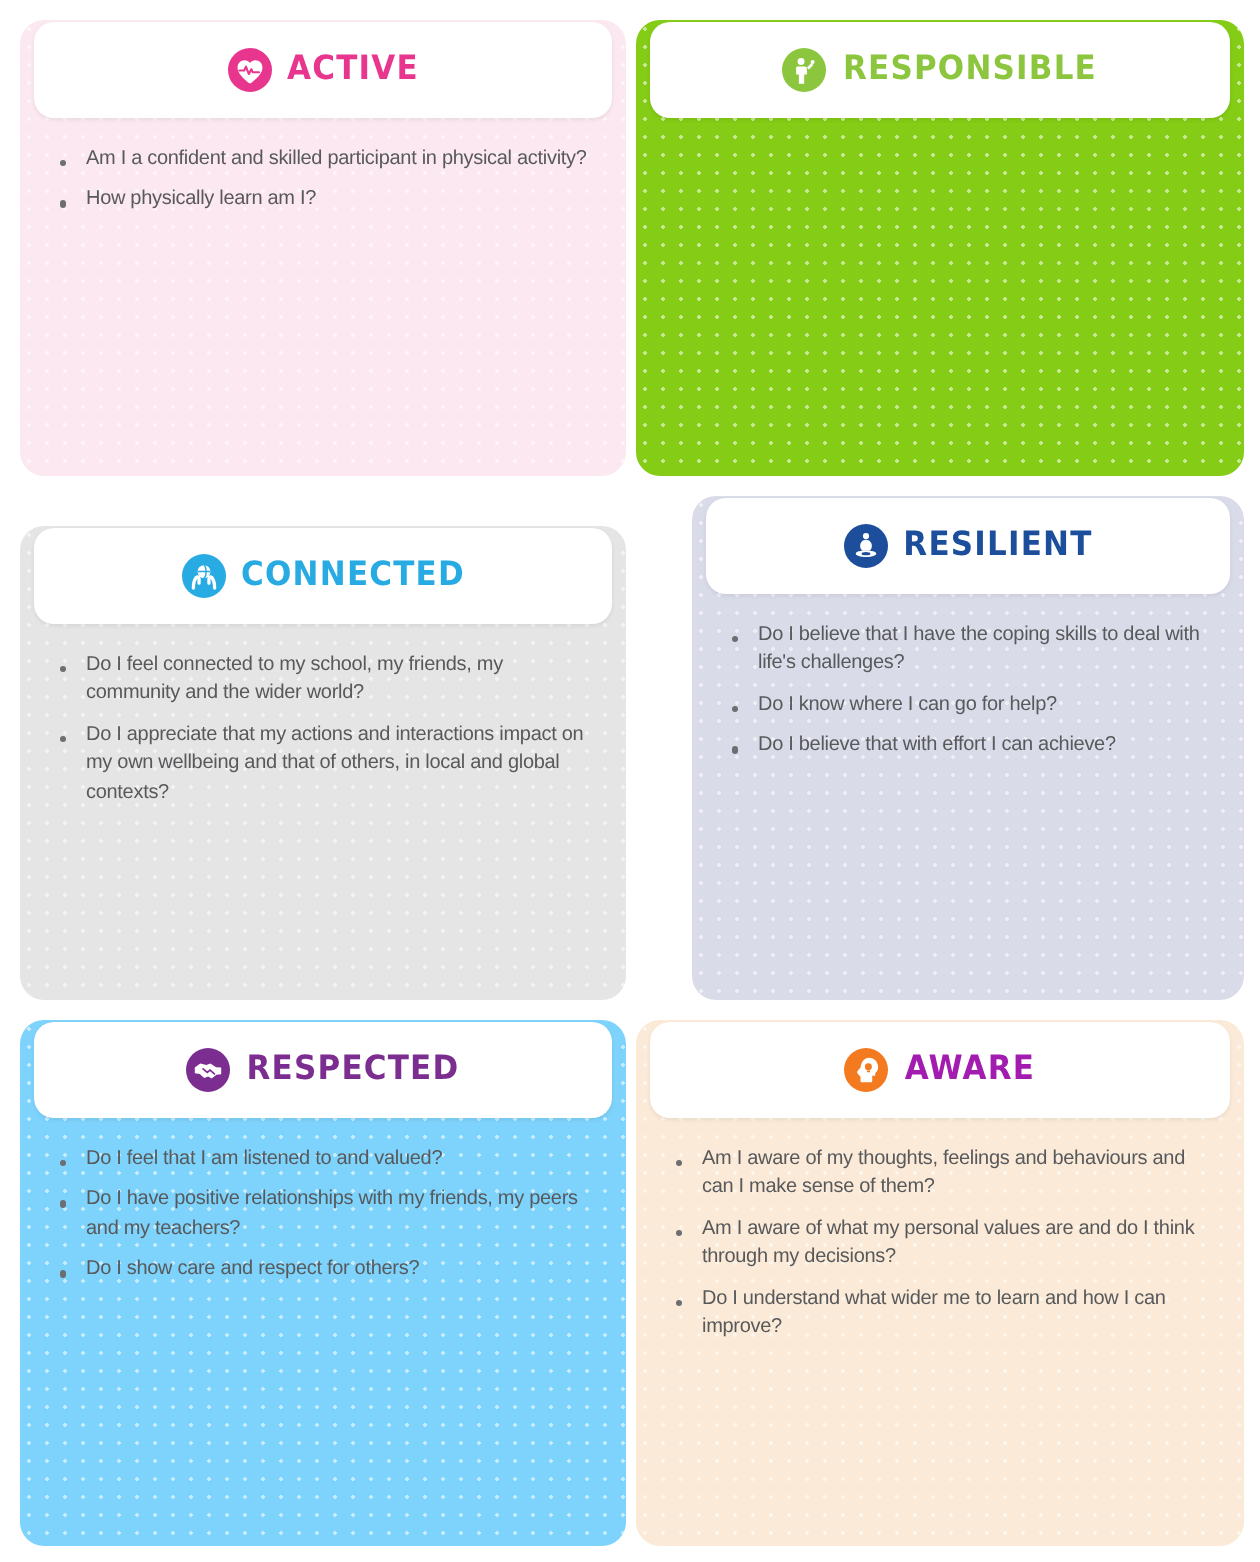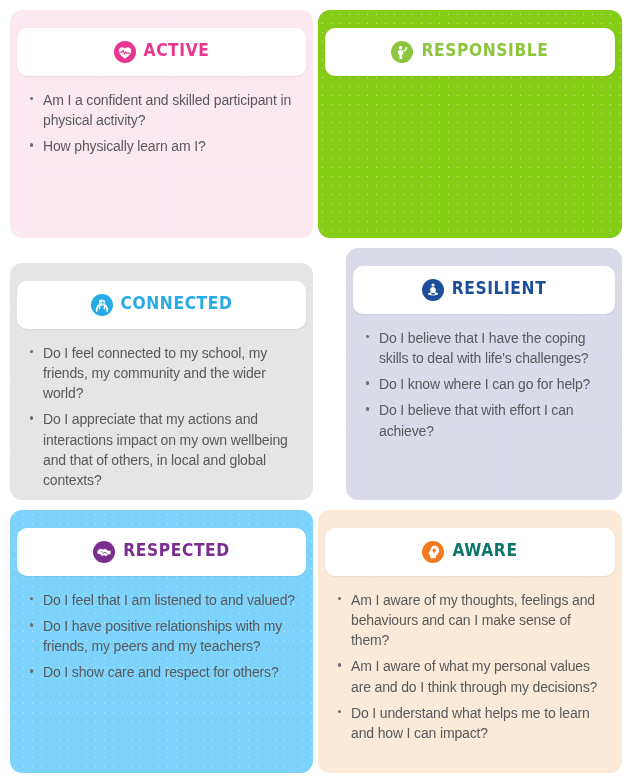--- a/index.html
+++ b/index.html
@@ -28,7 +28,7 @@
     position: relative;
     overflow: hidden;
     box-sizing: border-box;
-    padding: 18px 7px 0 7px;
+    padding: 1px 7px 0 7px;
   }
   .card-dots {
     position: absolute;

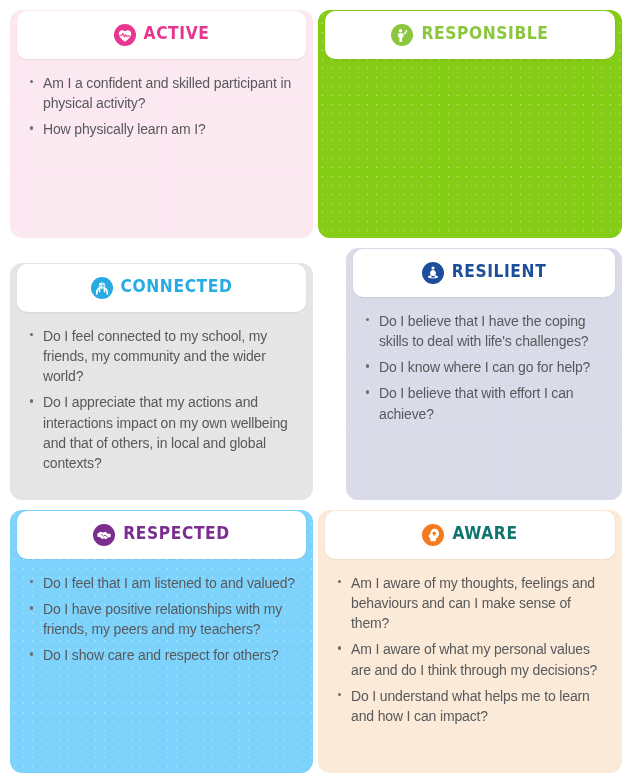--- a/index.html
+++ b/index.html
@@ -80,7 +80,7 @@
   }
   ul.qlist li {
     position: relative;
-    font-size: 14px;
+    font-size: 10px;
     line-height: 1.44;
     color: #58595b;
     margin-bottom: 6px;

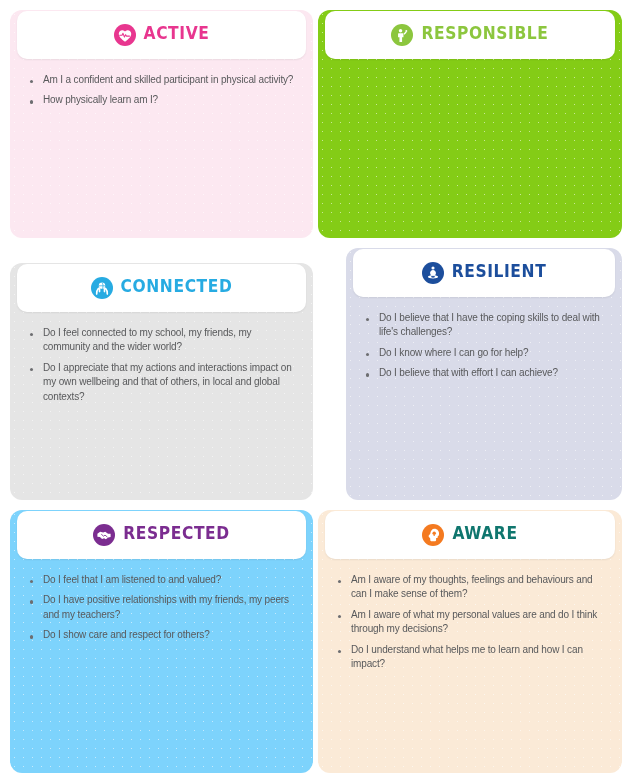--- a/index.html
+++ b/index.html
@@ -108,7 +108,7 @@
   .t-connected { color: #27abe2; }
   .t-resilient { color: #1c4e9c; }
   .t-respected { color: #7b2d90; }
-  .t-aware    { color: #0f766e; }
+  .t-aware    { color: #a21caf; }
 </style>
 </head>
 <body>

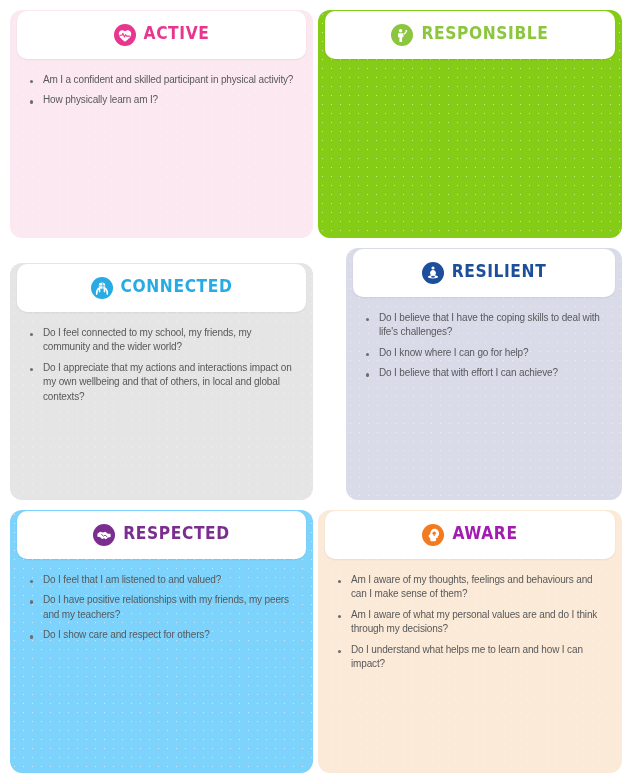--- a/index.html
+++ b/index.html
@@ -219,7 +219,7 @@
       <ul class="qlist">
         <li>Am I aware of my thoughts, feelings and behaviours and can I make sense of them?</li>
         <li>Am I aware of what my personal values are and do I think through my decisions?</li>
-        <li>Do I understand what helps me to learn and how I can impact?</li>
+        <li>Do I understand what wider me to learn and how I can improve?</li>
       </ul>
     </div>
   </div>

